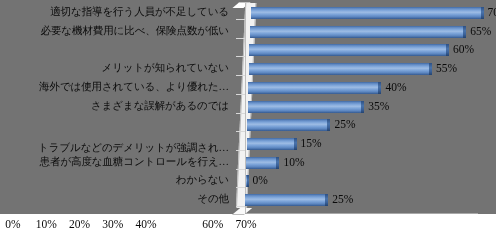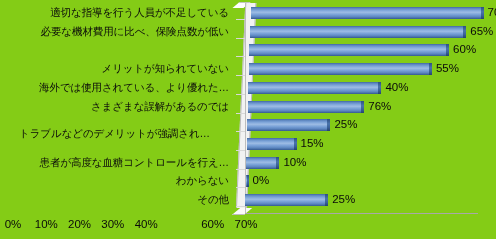--- a/index.html
+++ b/index.html
@@ -17,8 +17,9 @@
   #chart-root {
     position: relative;
     width: 496px;
-    height: 239px;
-    background: #84cc16;
+    height: 214px;
+    background: #737373;
+    font-family: Liberation Serif, serif;
   }
 
   

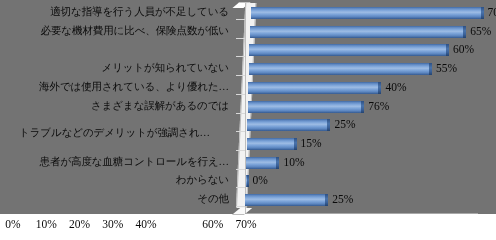--- a/index.html
+++ b/index.html
@@ -228,7 +228,7 @@
         </div>
         <div class="bar-row" style="top: 100.5px; left: 15.75px;">
           <div class="bar" style="width: 116.5px;"></div>
-          <div class="bar-value" style="left: 120.5px;">76%</div>
+          <div class="bar-value" style="left: 120.5px;">35%</div>
         </div>
         <div class="bar-row" style="top: 119.2px; left: 15.2px;">
           <div class="bar" style="width: 83.2143px;"></div>

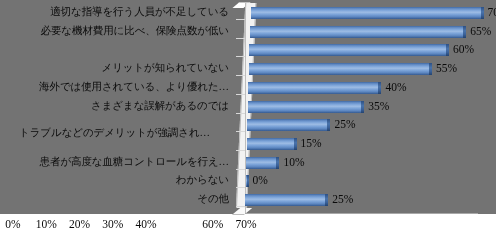--- a/index.html
+++ b/index.html
@@ -193,7 +193,7 @@
       <div class="cat-label" style="top: 62.1px;">メリットが知られていない</div>
       <div class="cat-label" style="top: 80.8px;">海外では使用されている、より優れた…</div>
       <div class="cat-label" style="top: 99.5px;">さまざまな誤解があるのでは</div>
-      <div class="cat-label" style="top: 127px; text-align: center;">トラブルなどのデメリットが強調され…</div>
+      <div class="cat-label" style="top: 142px;">トラブルなどのデメリットが強調され…</div>
       <div class="cat-label" style="top: 156px; padding-left: 36px;">患者が高度な血糖コントロールを行え…</div>
       <div class="cat-label" style="top: 174.3px;">わからない</div>
       <div class="cat-label" style="top: 193px;">その他</div>

